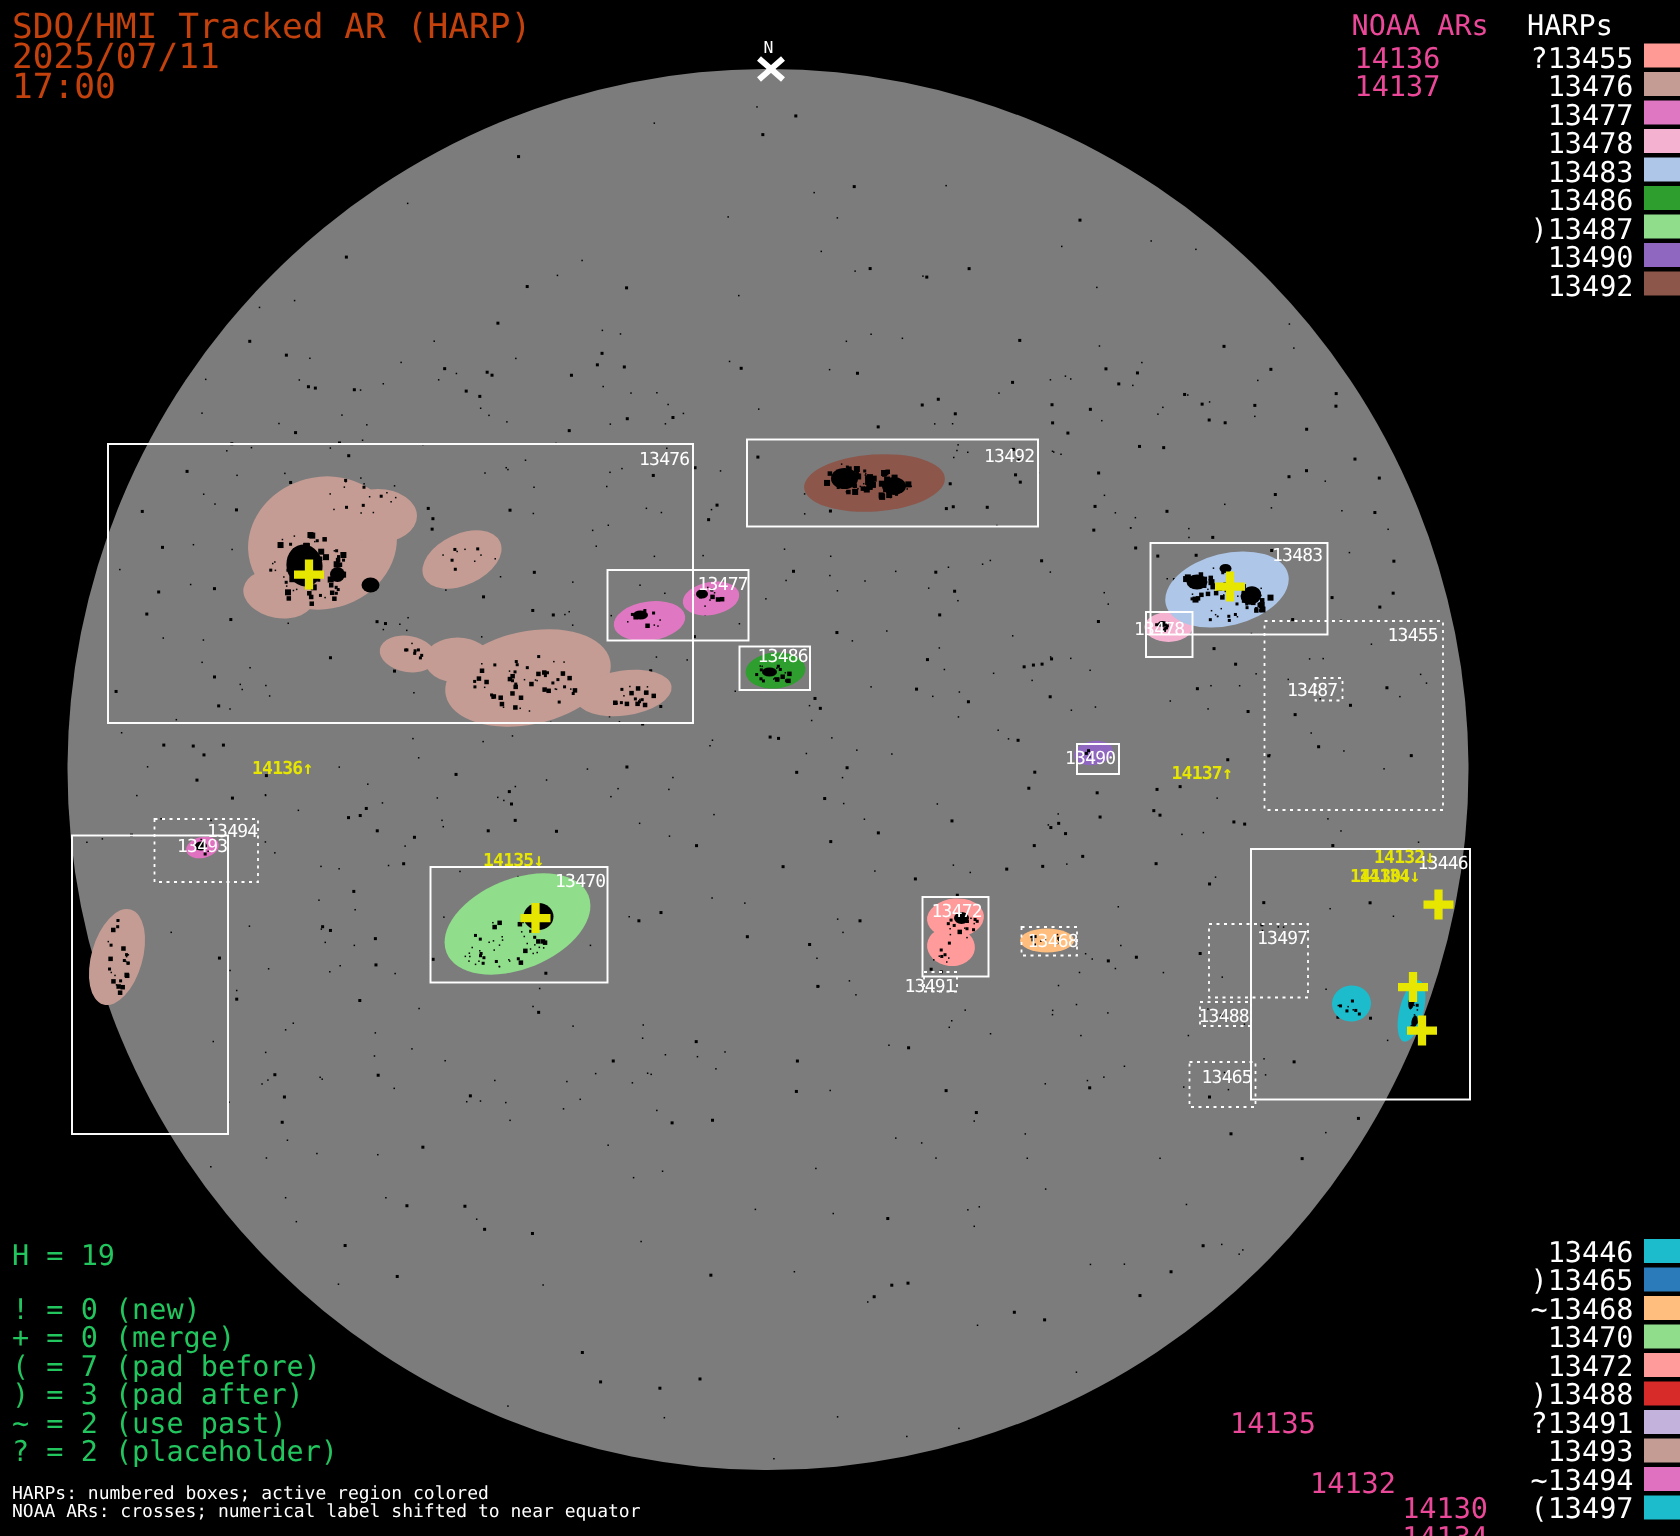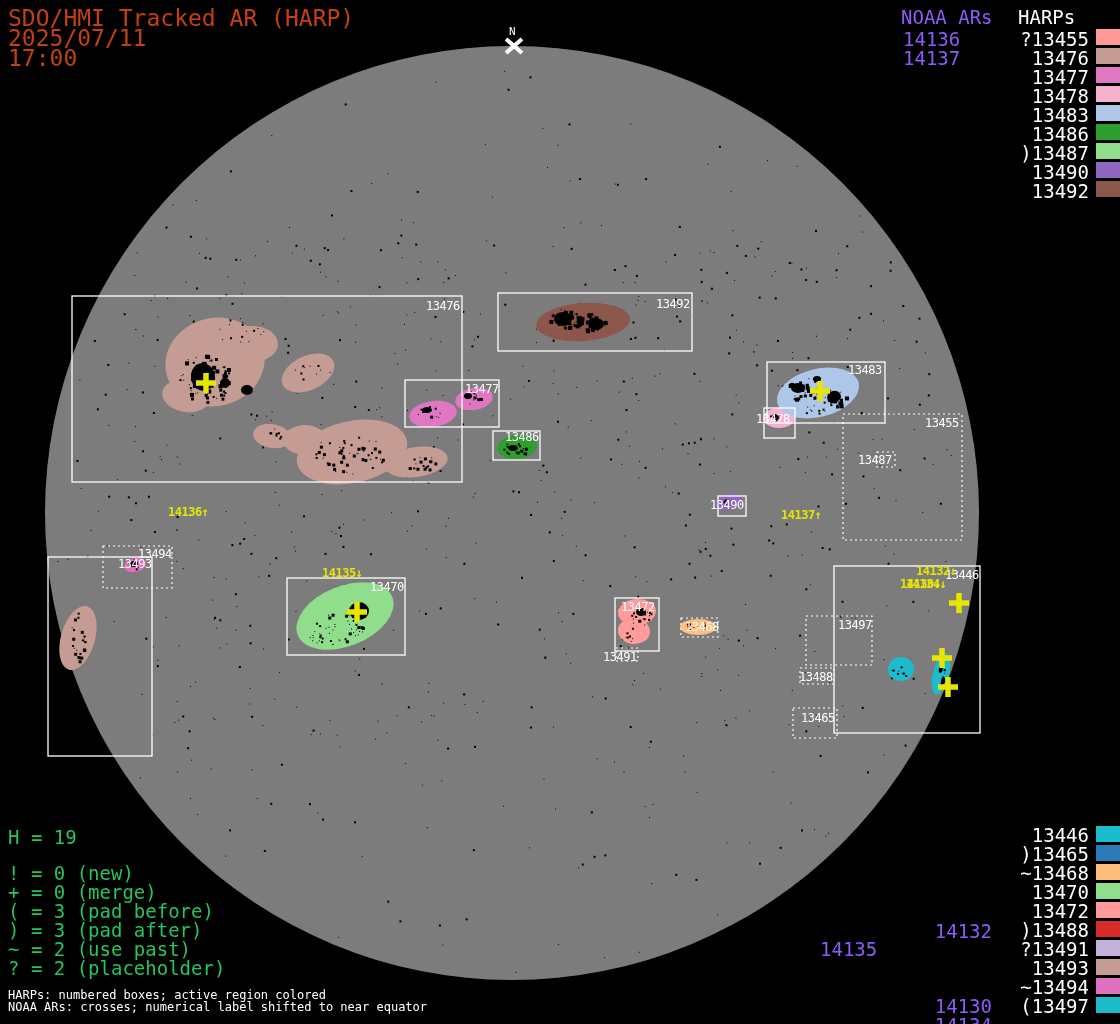--- a/index.html
+++ b/index.html
@@ -8,7 +8,7 @@
   #disk-svg{position:absolute;left:0;top:0;}
   .mono{font-family:"DejaVu Sans Mono","Liberation Mono",monospace;}
   .hdrline{position:absolute;left:8px;color:#c2410c;font-size:23px;line-height:20px;white-space:pre;}
-  .yellow{color:#8b5cf6;}
+  .yellow{color:#ec4899;}
   .white{color:#fff;}
   .legend-row{position:absolute;font-size:19px;line-height:19px;white-space:pre;}
   .right-col{width:189px;text-align:right;left:900px;}

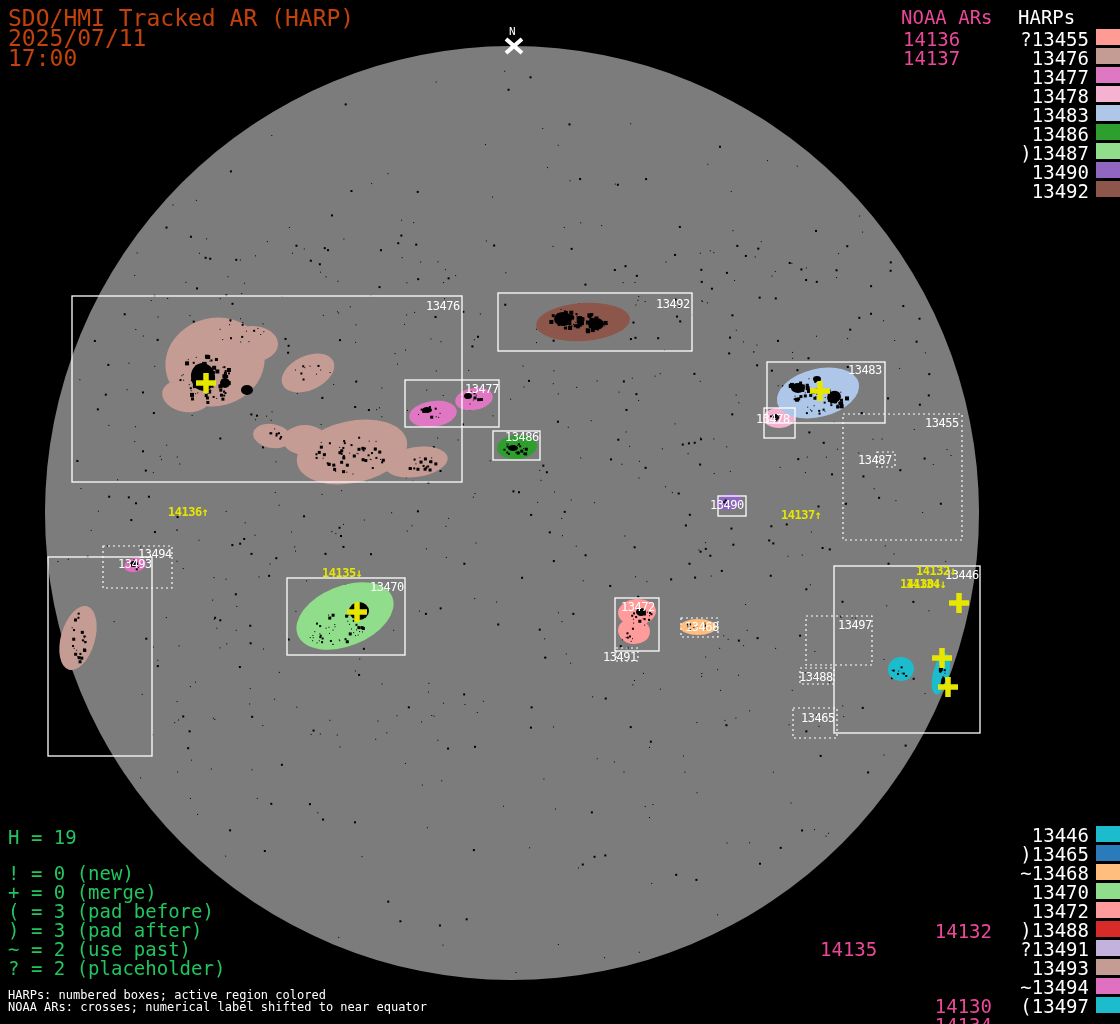--- a/index.html
+++ b/index.html
@@ -1474,7 +1474,7 @@
   <div id="bl-codes">
       <div class="bl-line mono" style="top:864px">! = 0 (new)</div>
       <div class="bl-line mono" style="top:883px">+ = 0 (merge)</div>
-      <div class="bl-line mono" style="top:902px">( = 3 (pad before)</div>
+      <div class="bl-line mono" style="top:902px">( = 7 (pad before)</div>
       <div class="bl-line mono" style="top:921px">) = 3 (pad after)</div>
       <div class="bl-line mono" style="top:940px">~ = 2 (use past)</div>
       <div class="bl-line mono" style="top:959px">? = 2 (placeholder)</div>

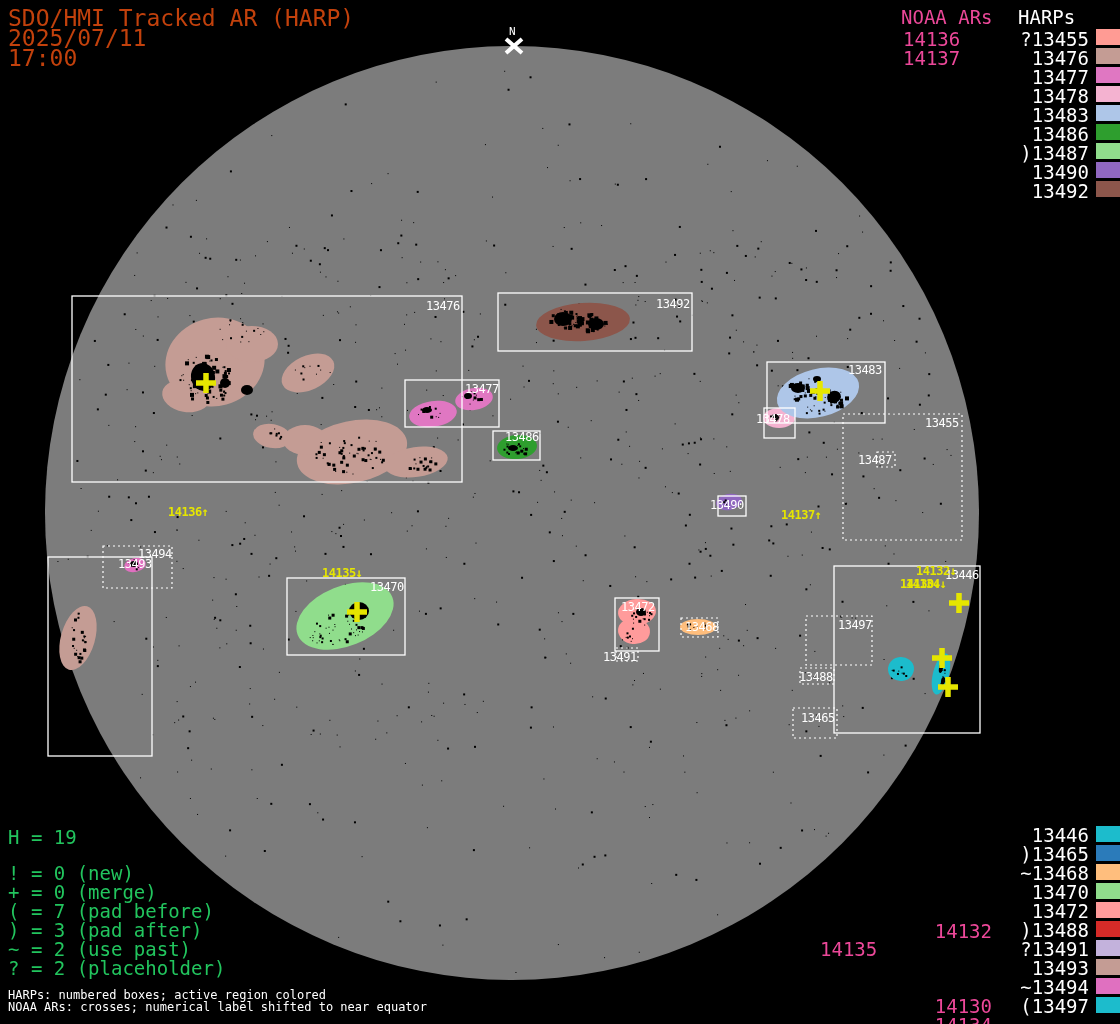--- a/index.html
+++ b/index.html
@@ -1465,7 +1465,7 @@
     </div>
   <div id="br-noaa">
       <div class="legend-row yellow mono" style="left:820px;width:180px;text-align:left;top:940px">14135</div>
-      <div class="legend-row yellow mono" style="left:812px;width:180px;text-align:right;top:922px">14132</div>
+      <div class="legend-row yellow mono" style="left:812px;width:180px;text-align:center;top:980px">14132</div>
       <div class="legend-row yellow mono" style="left:812px;width:180px;text-align:right;top:1016px">14134</div>
       <div class="legend-row yellow mono" style="left:812px;width:180px;text-align:right;top:997px">14130</div>
     </div>

